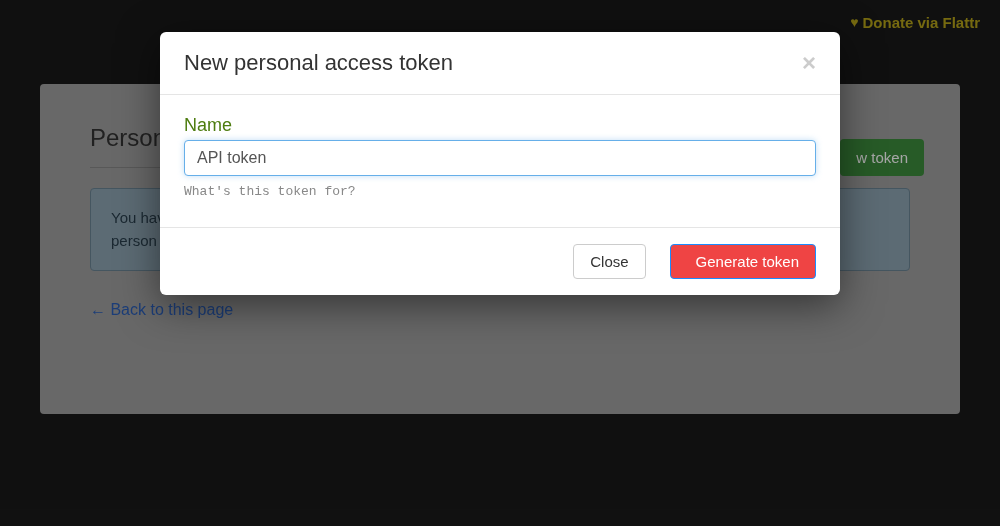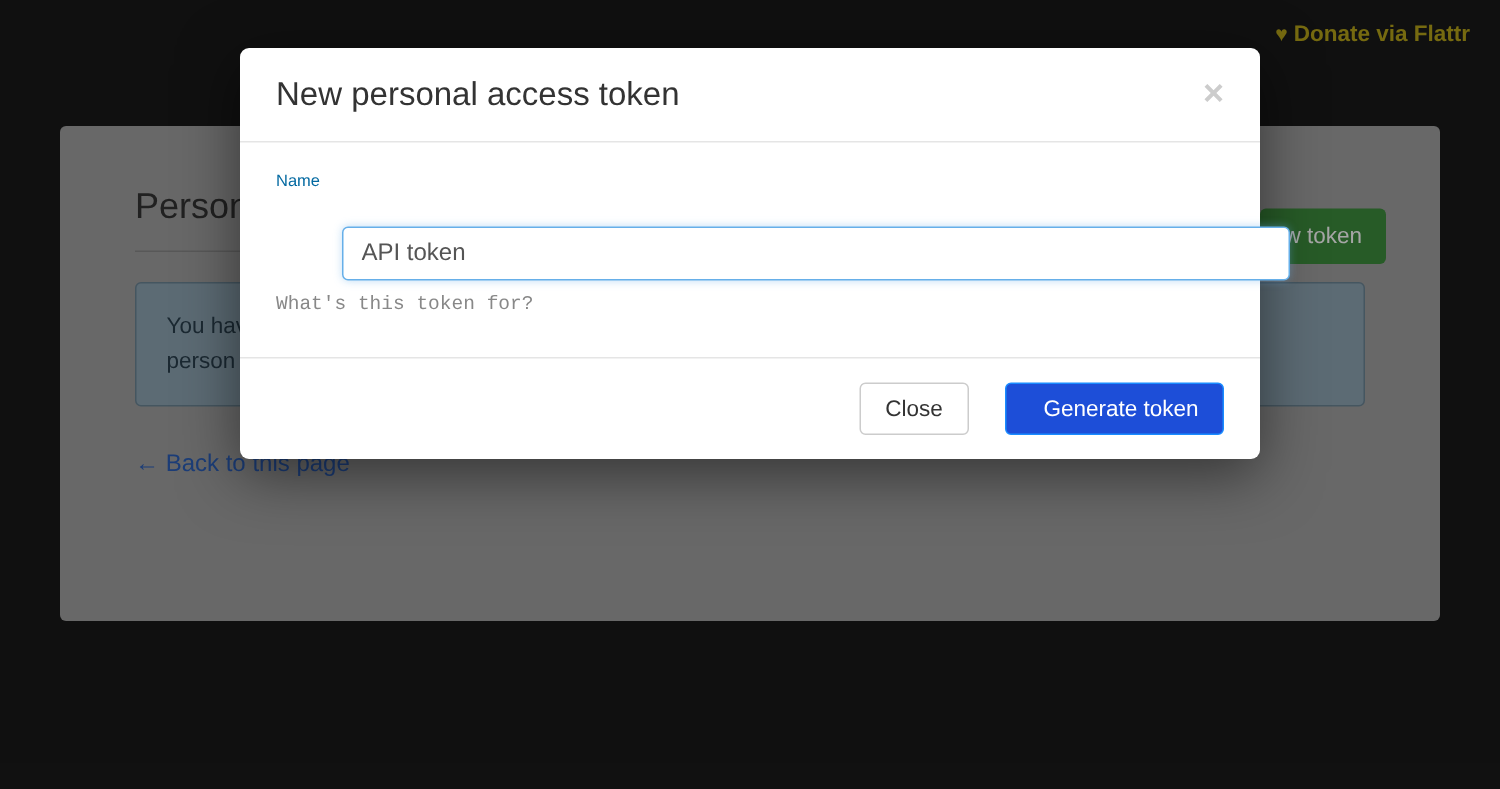--- a/index.html
+++ b/index.html
@@ -126,9 +126,9 @@
     }
     .form-label {
       display: block;
-      font-size: 11px;
-      color: #0369a1;
-      margin-bottom: 24px;
+      font-size: 18px;
+      color: #4d7c0f;
+      margin-bottom: 4px;
     }
     .form-input {
       width: 100%;

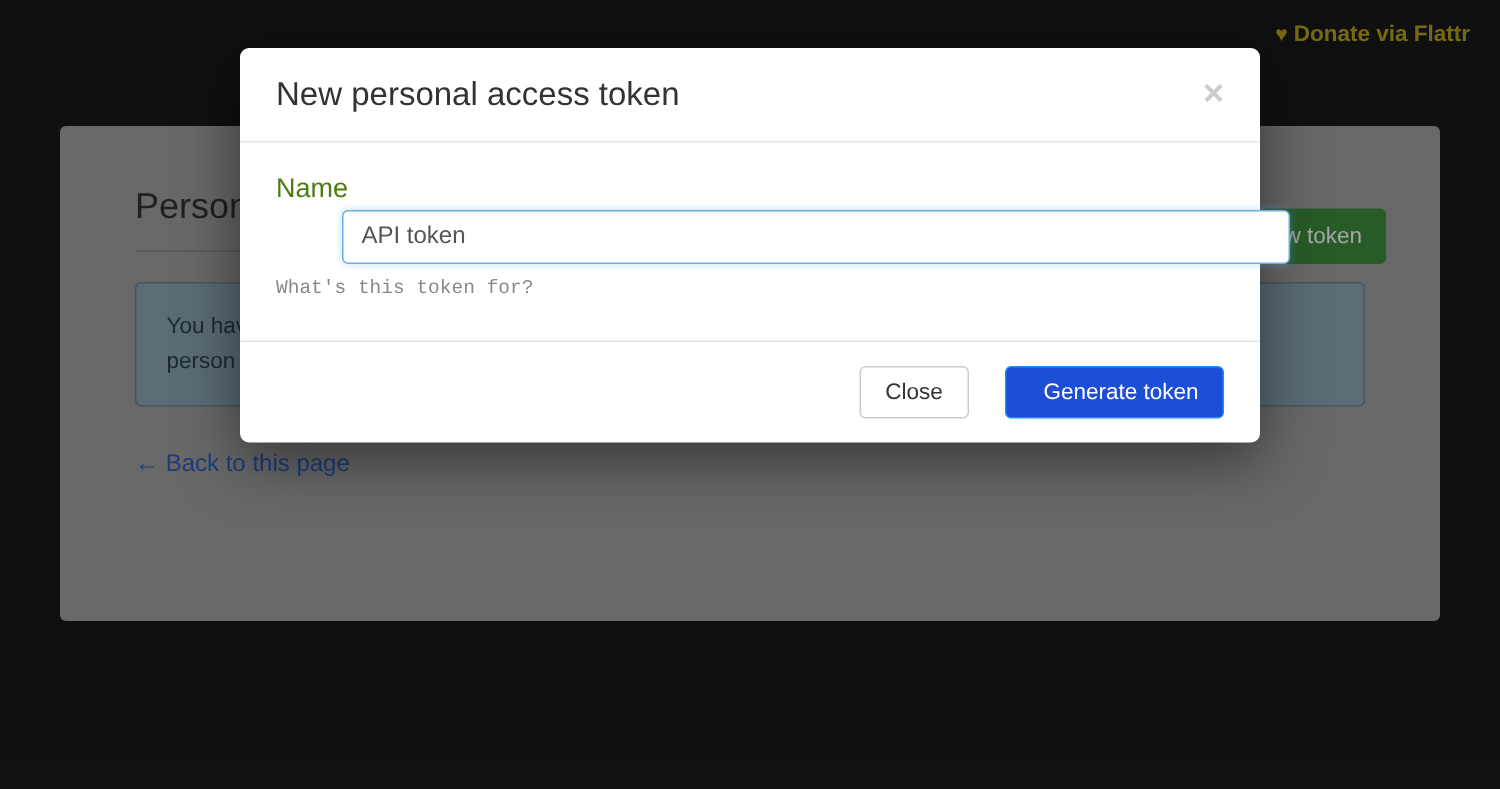--- a/index.html
+++ b/index.html
@@ -139,7 +139,6 @@
       border-radius: 4px;
       outline: none;
       box-shadow: 0 0 6px rgba(102,175,233,0.4);
-      margin-left: 44px;
     }
     .help-text {
       font-size: 13px;

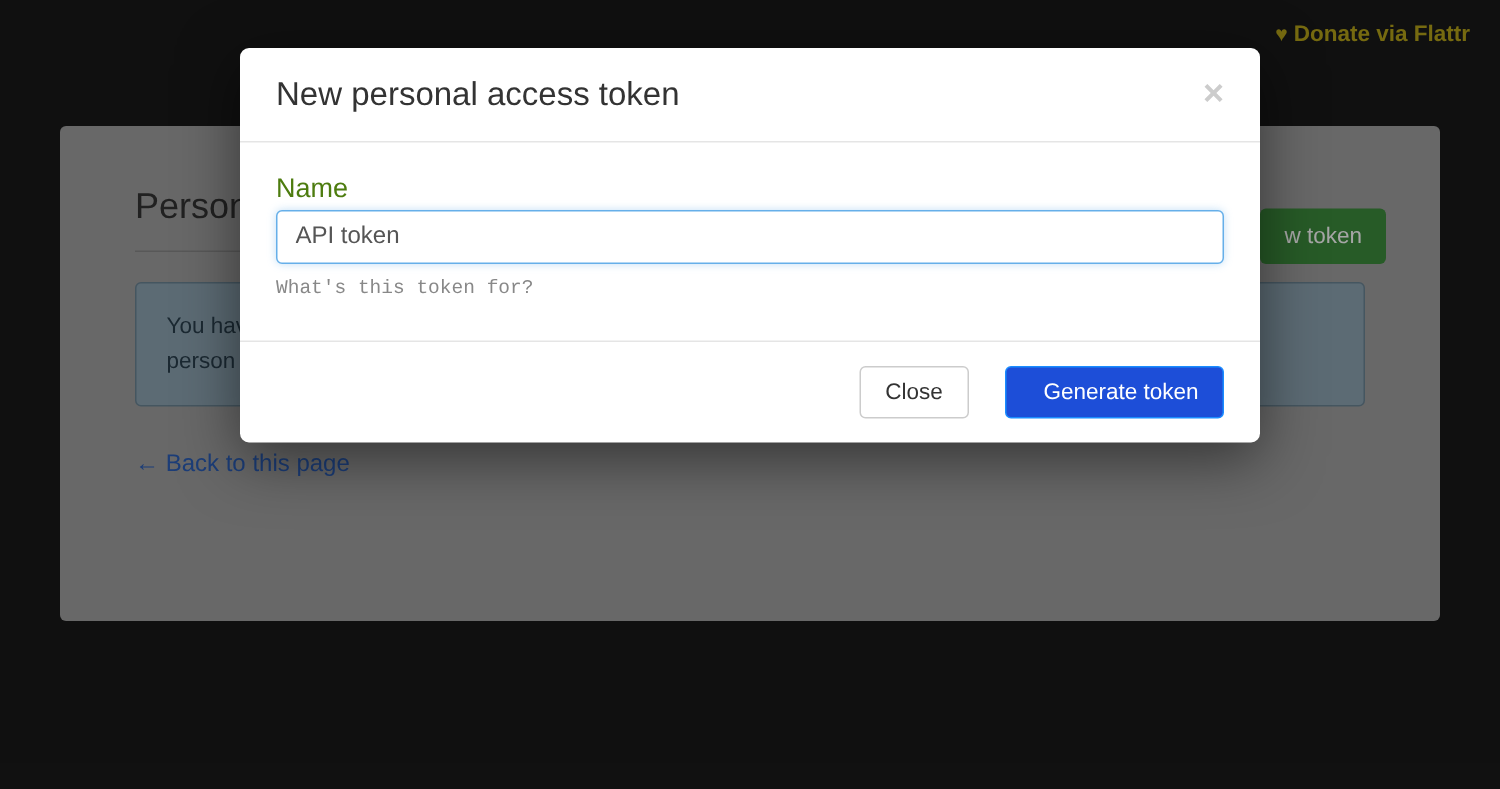--- a/index.html
+++ b/index.html
@@ -165,7 +165,7 @@
       border: 1px solid #ccc;
     }
     .btn-primary {
-      background: #1d4ed8;
+      background: #ef4444;
       color: #fff;
       border: 1px solid #1a8cff;
       padding-left: 25px;

